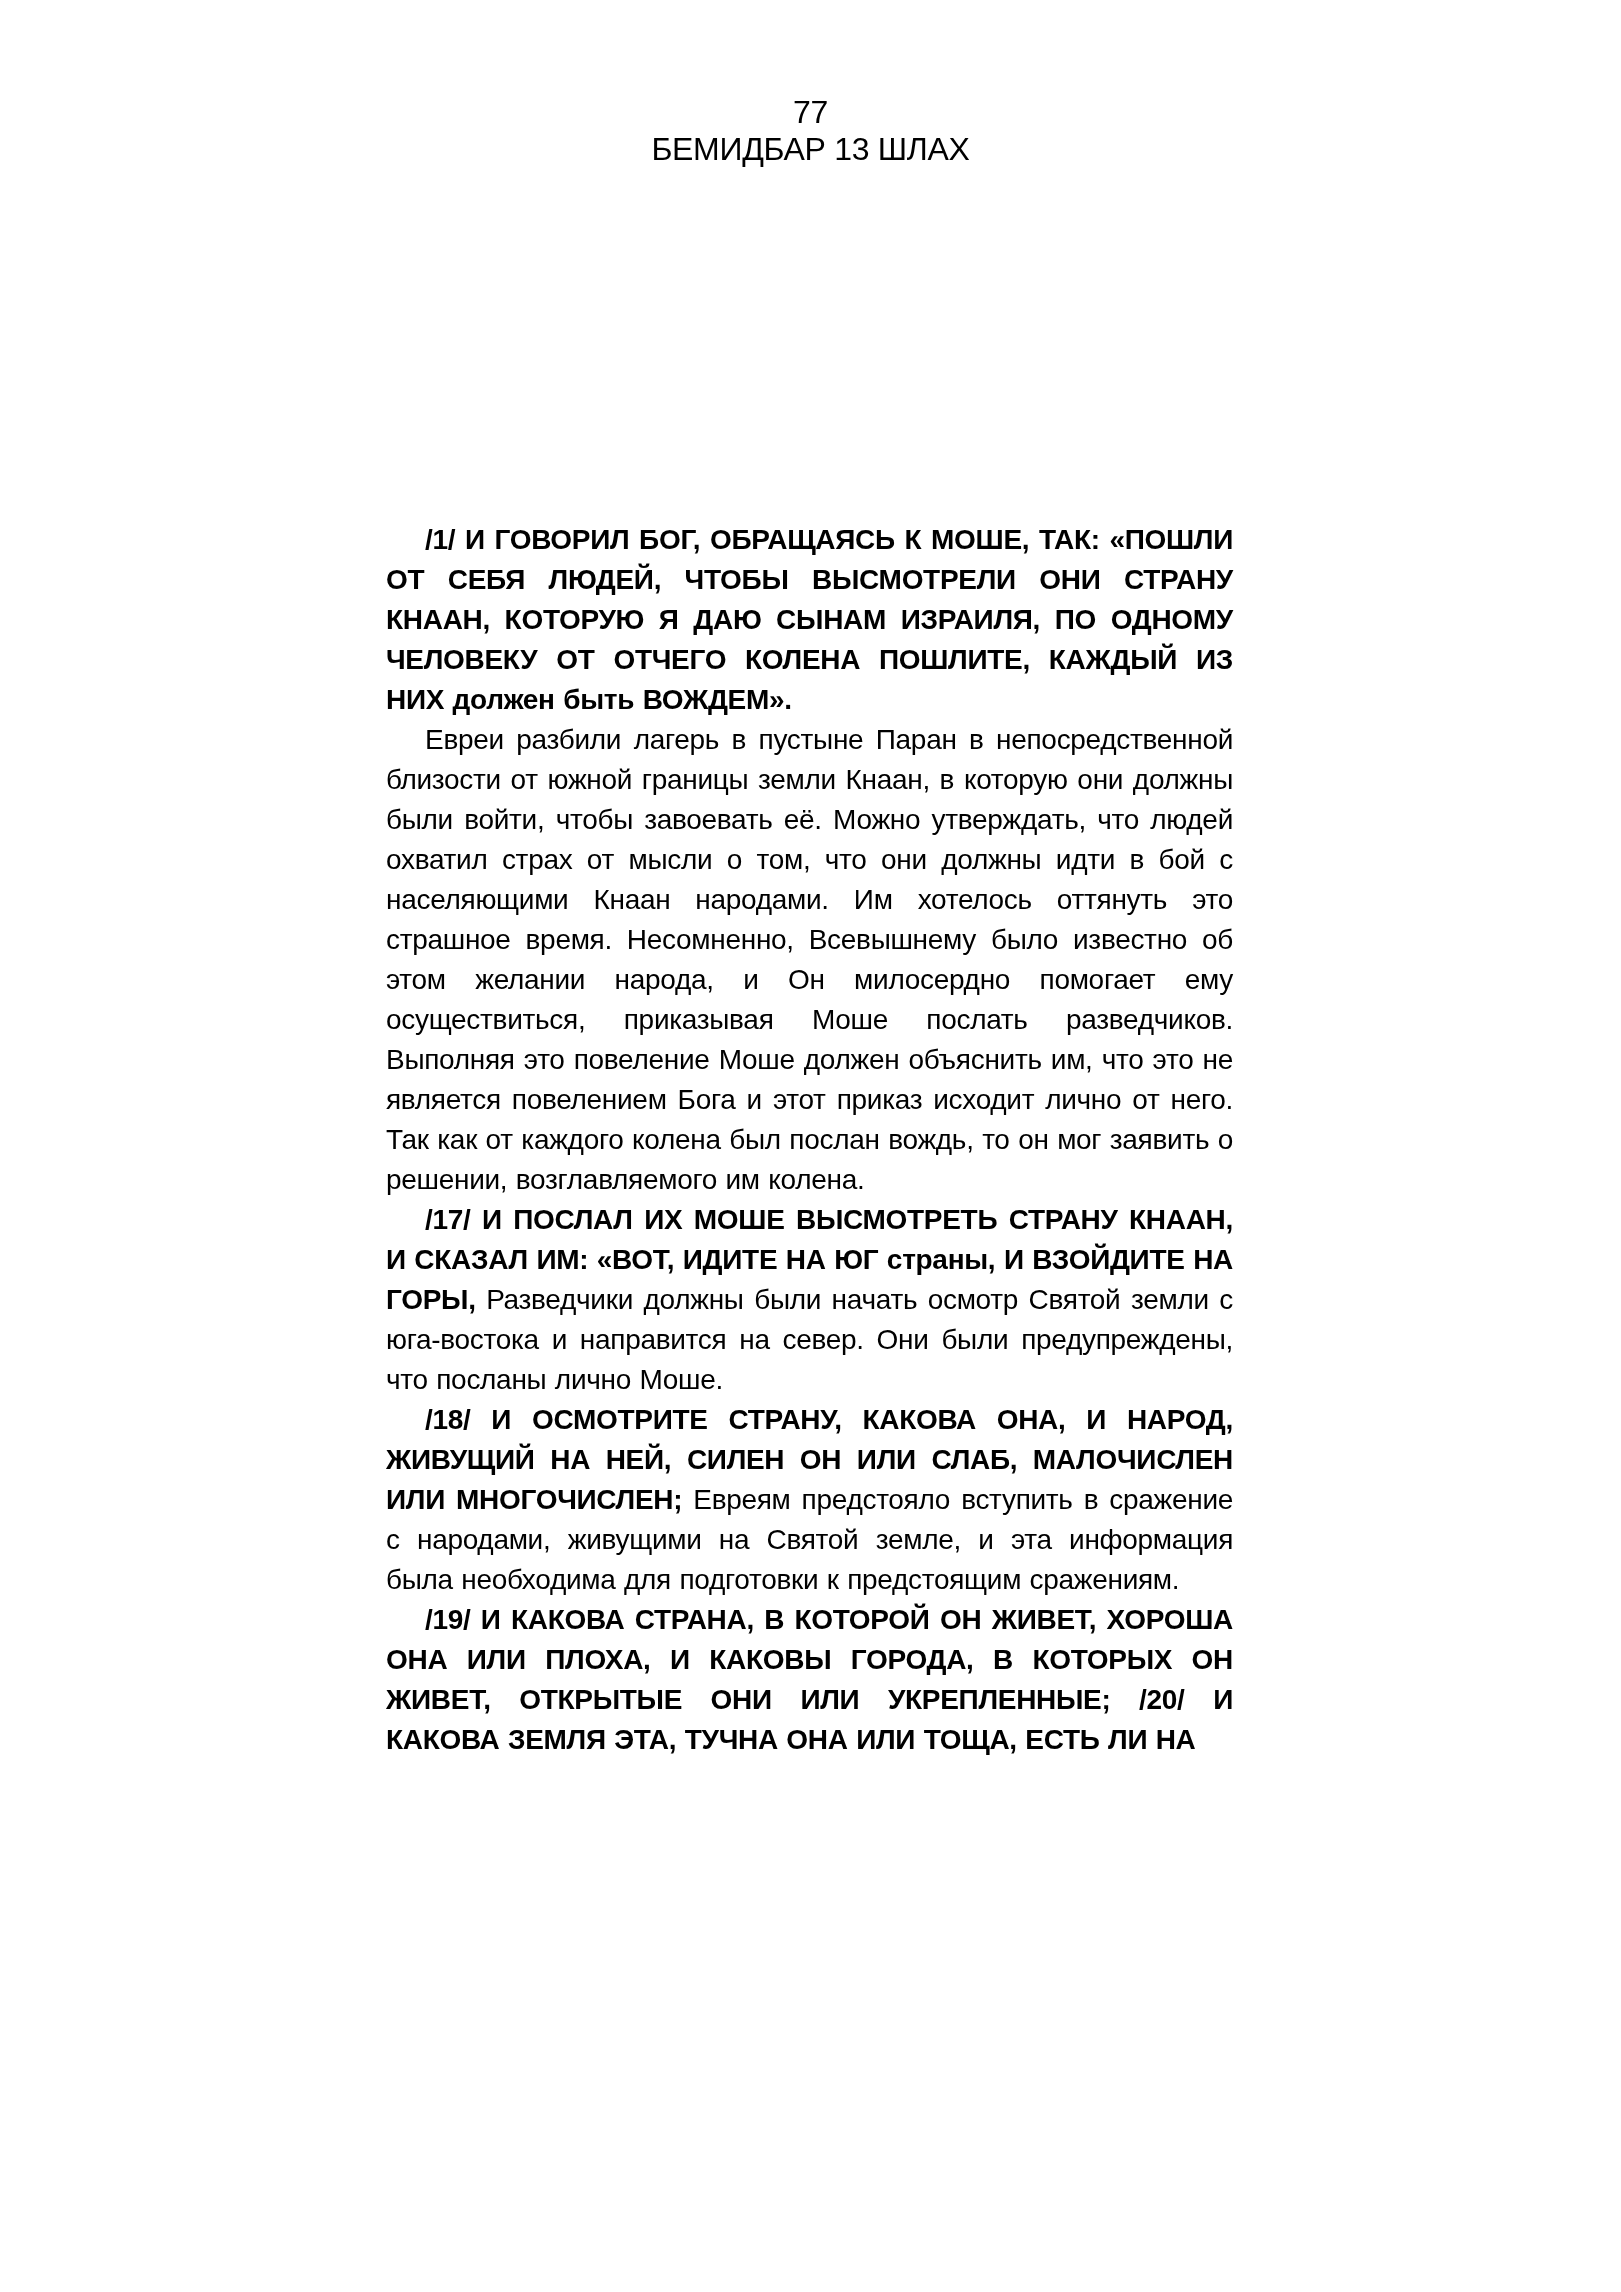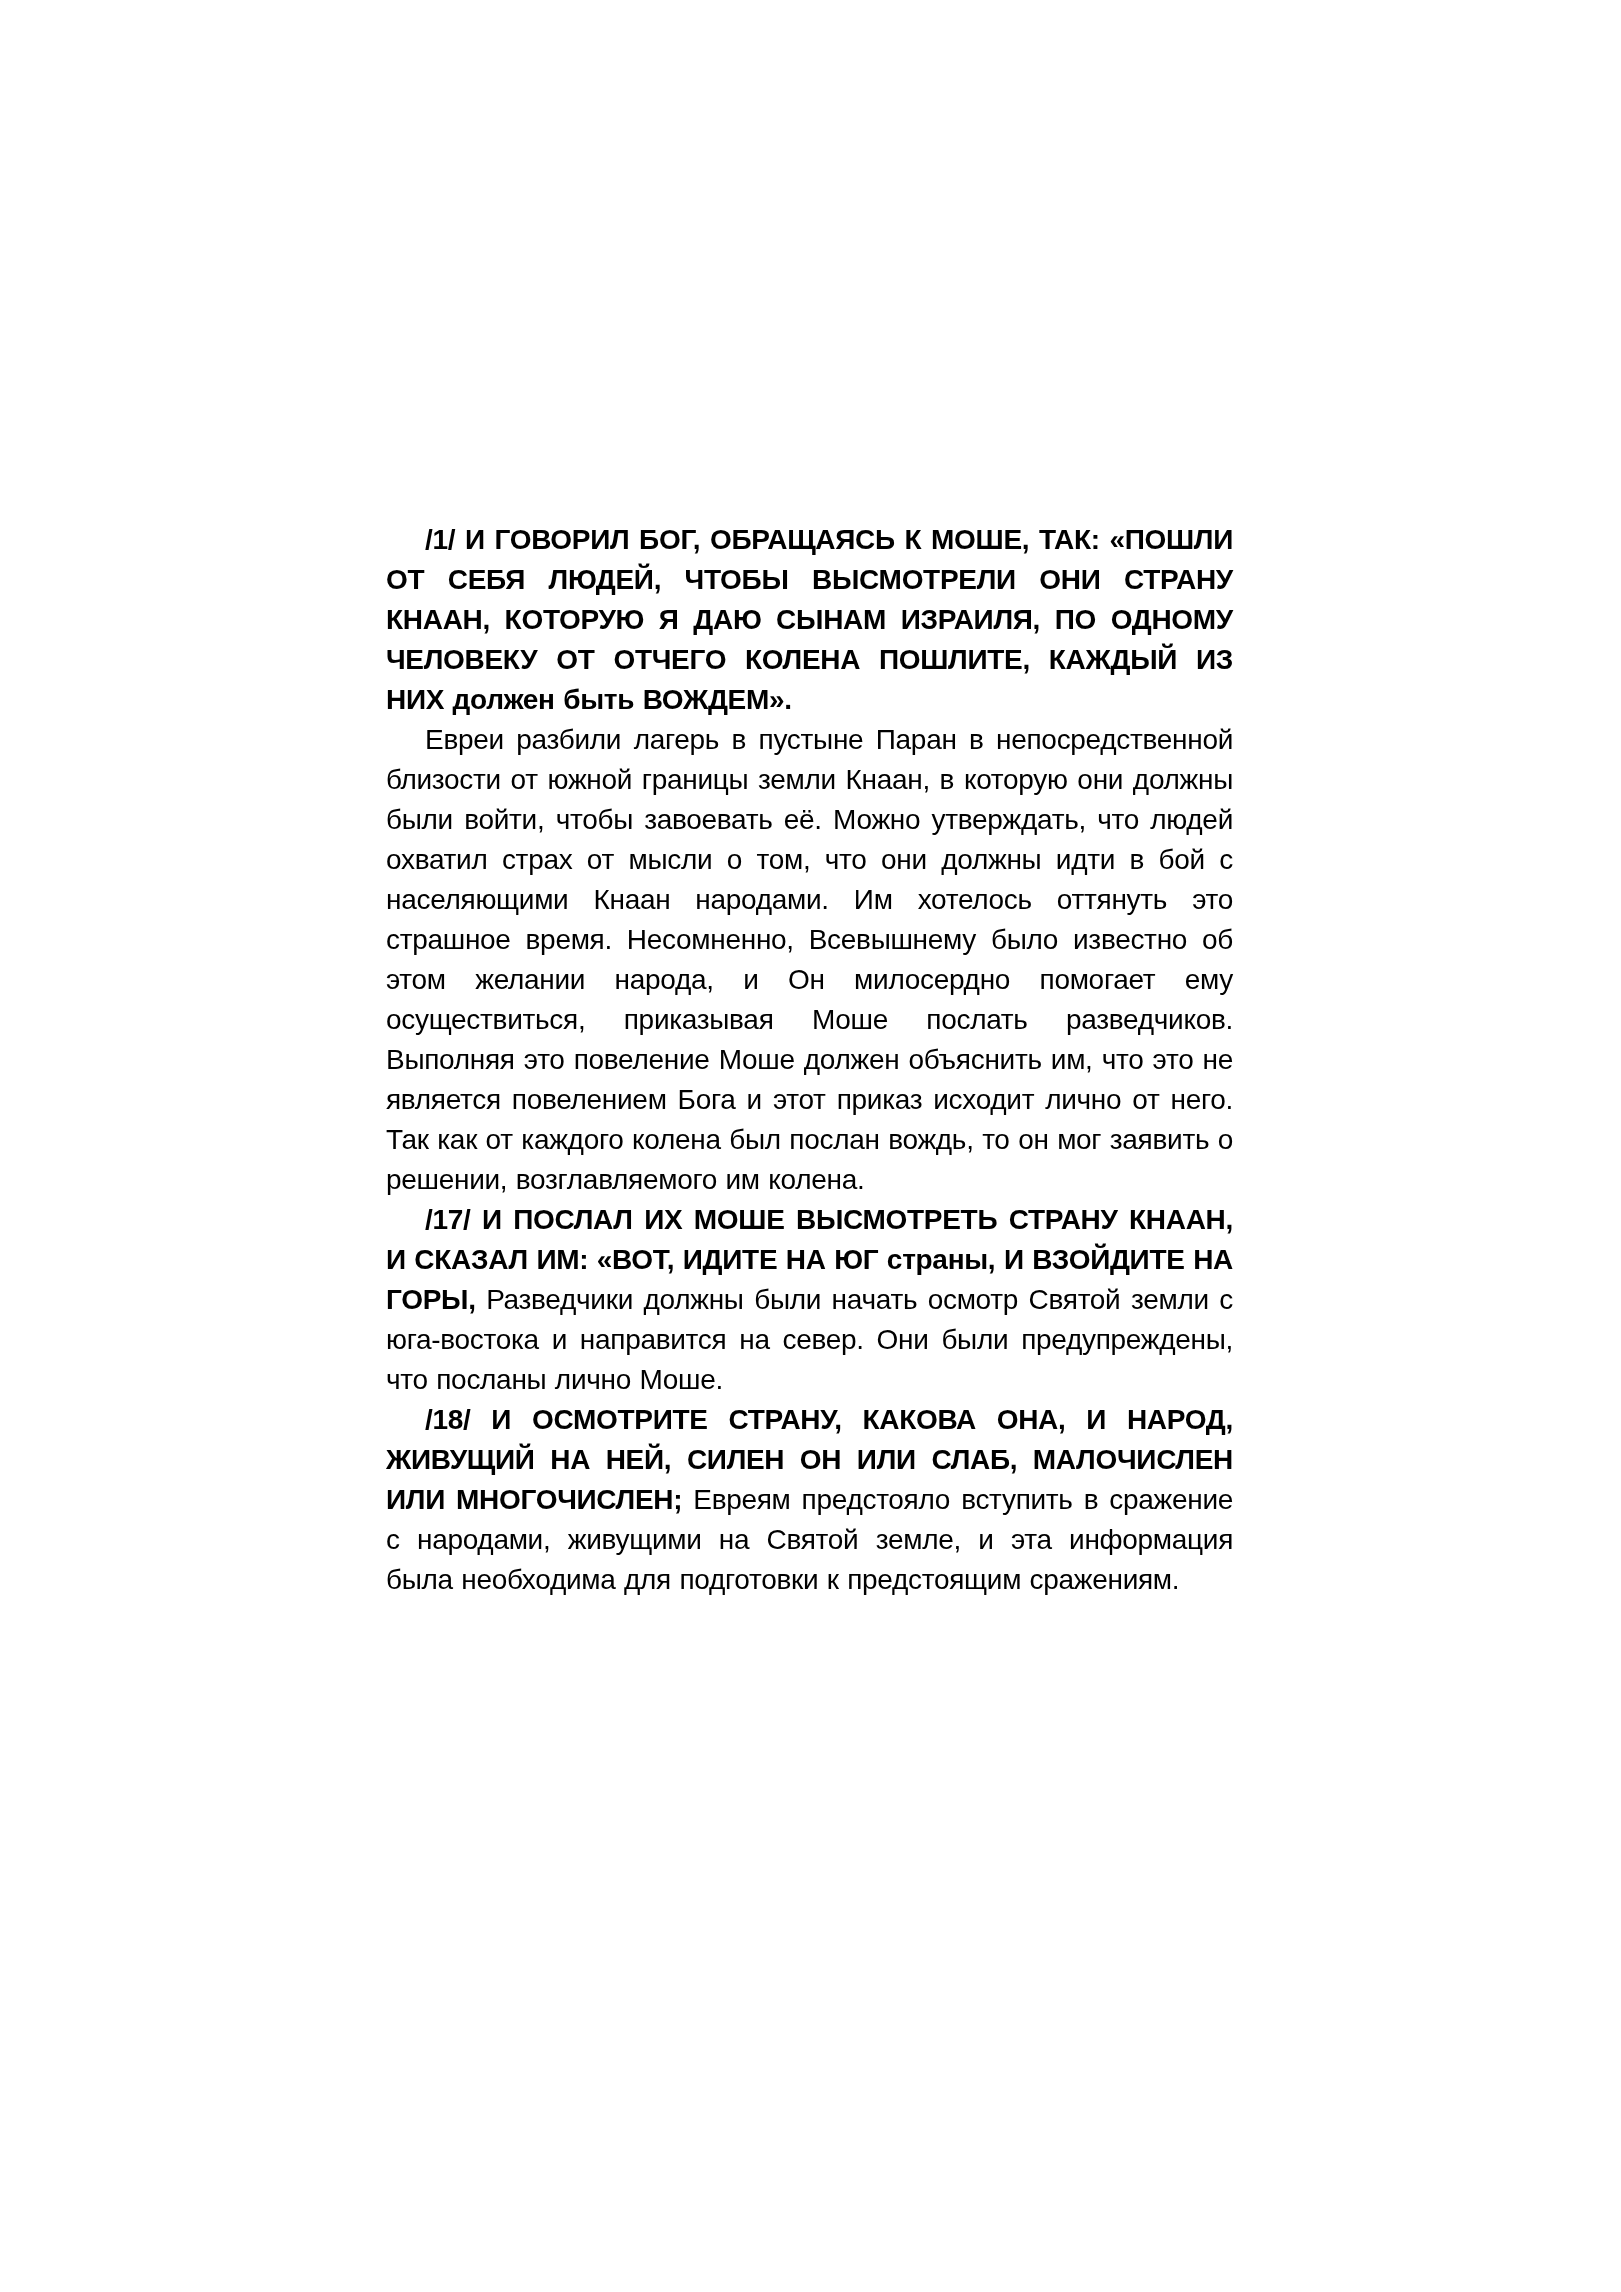--- a/index.html
+++ b/index.html
@@ -61,6 +61,10 @@
 
 <div class="page">
 
+  <div class="page-header">
+    <span class="line">77</span>
+    <span class="line">БЕМИДБАР 13 ШЛАХ</span>
+  </div>
 
 
   <div class="body-text">

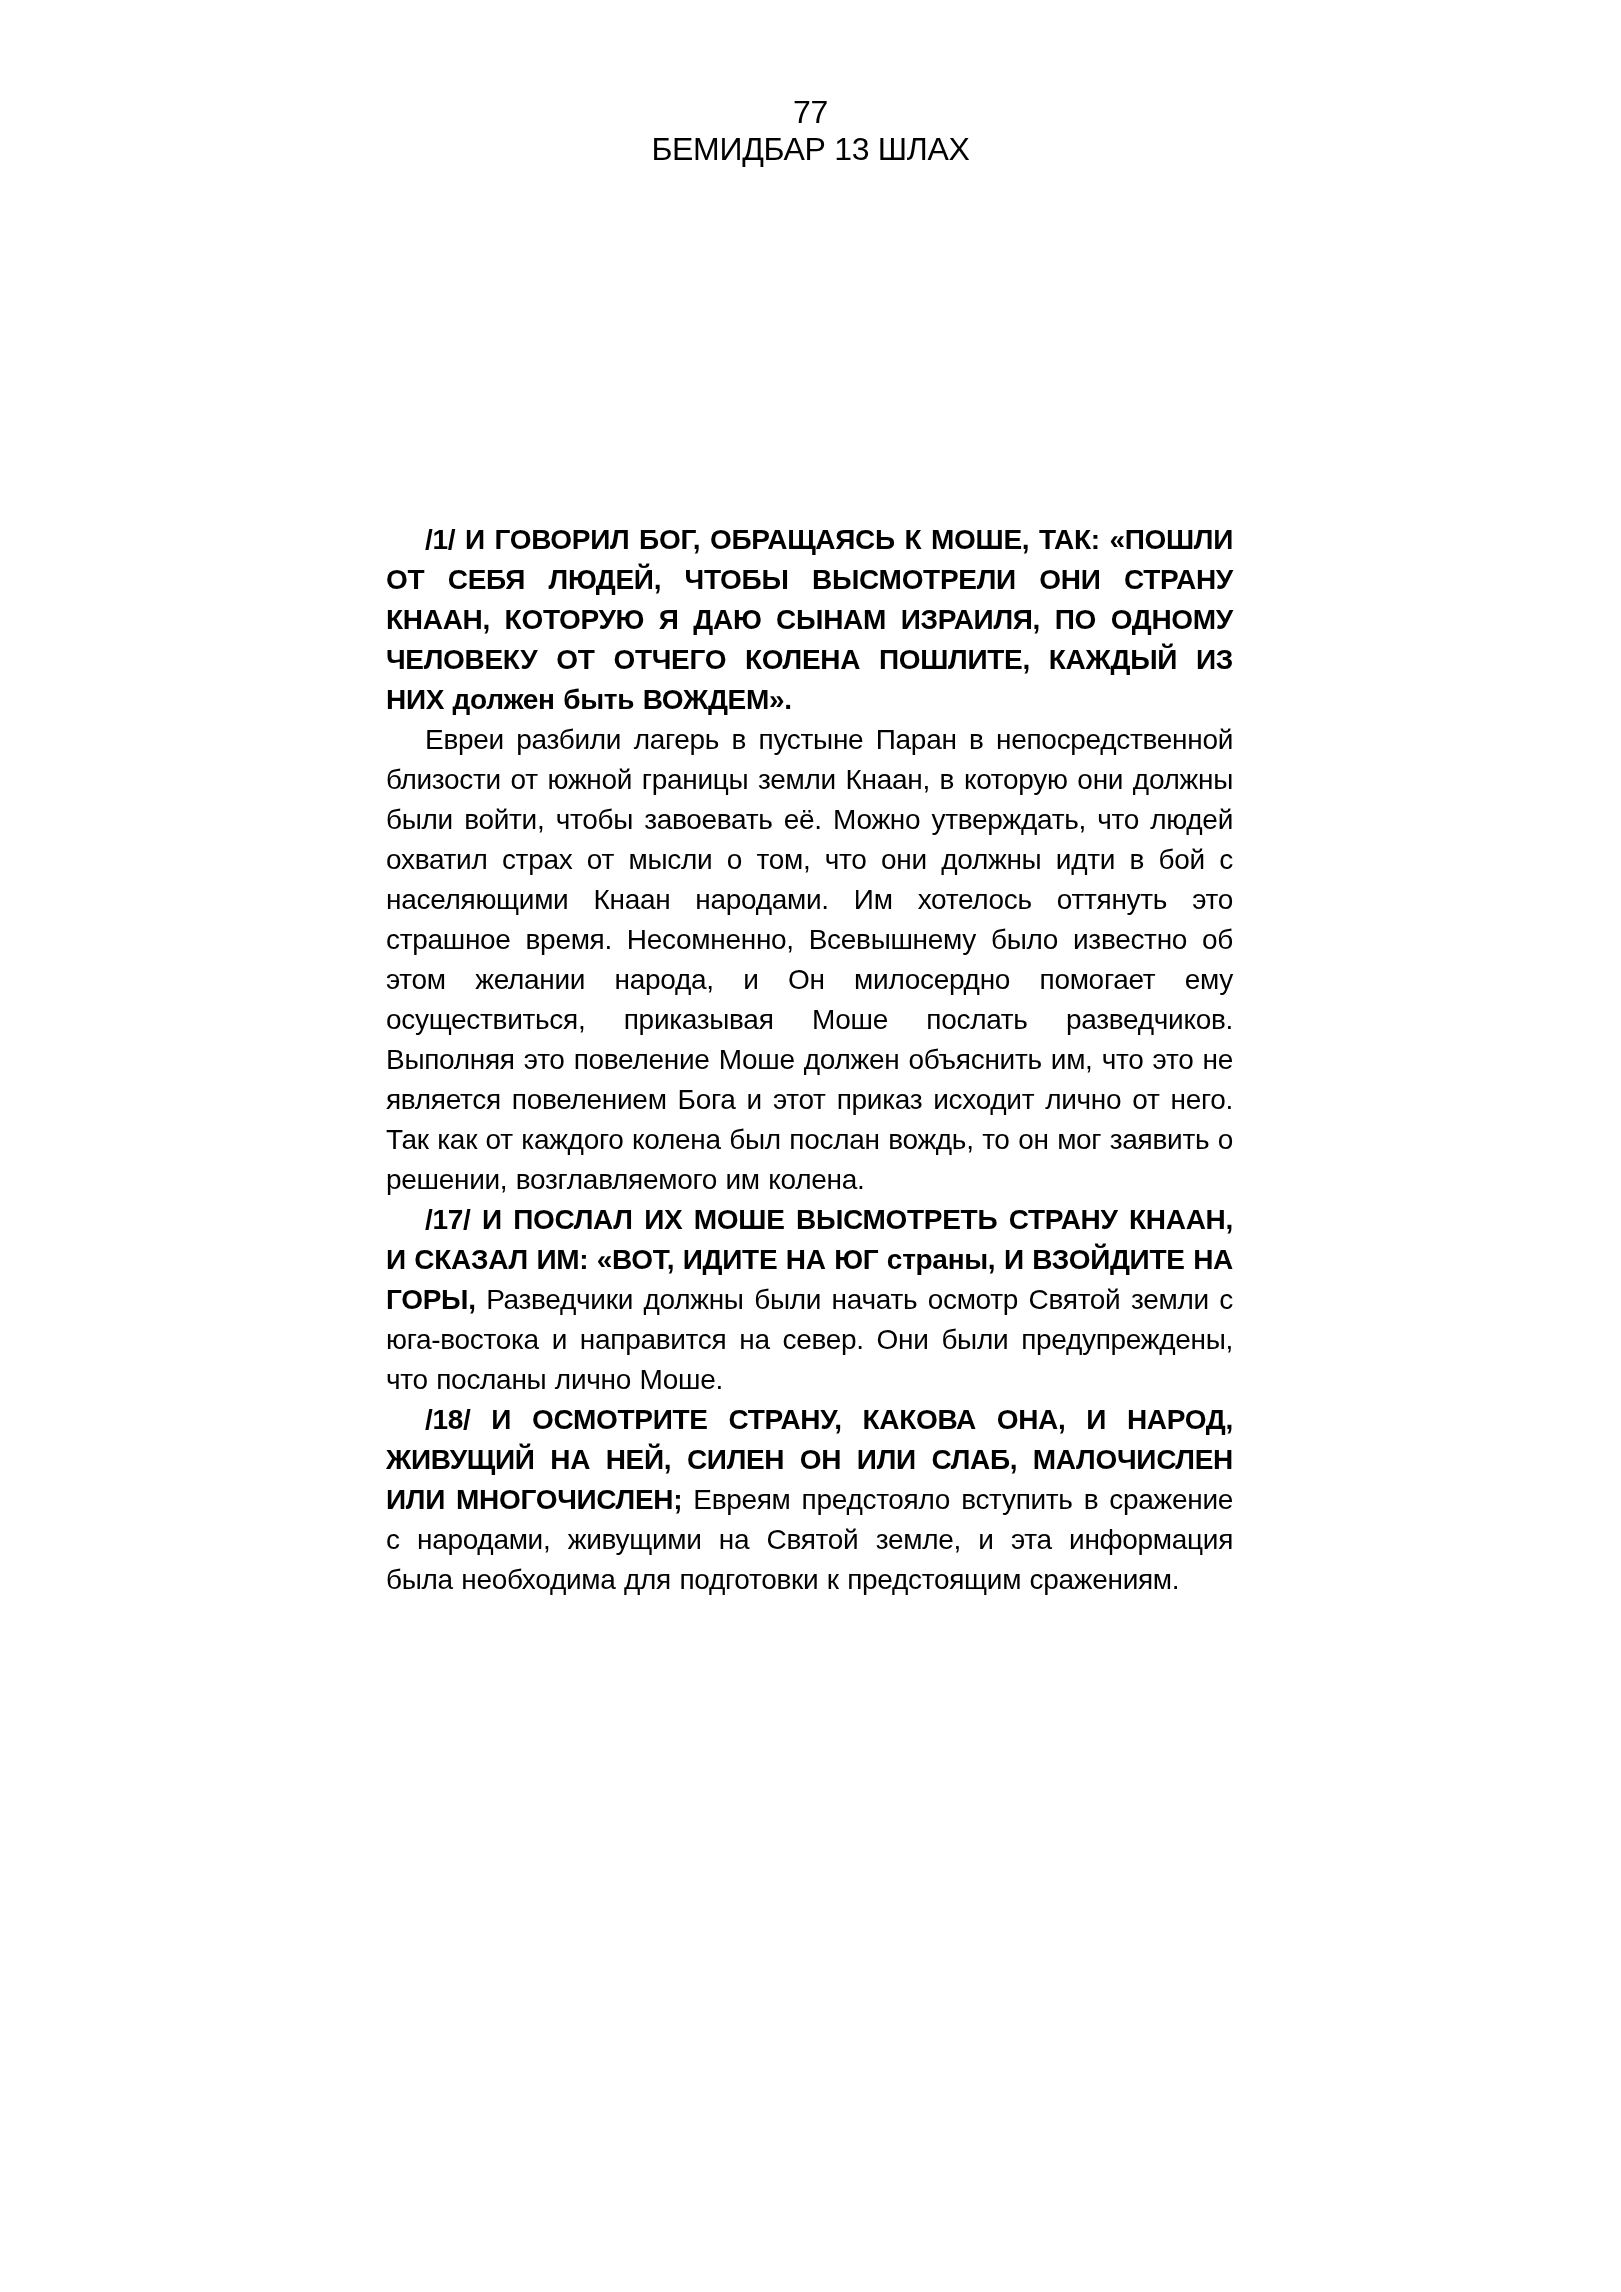--- a/index.html
+++ b/index.html
@@ -72,6 +72,7 @@
       <p class="para"><span class="seg">Евреи разбили лагерь в пустыне Паран в непосредственной близости от южной границы земли Кнаан, в которую они должны были войти, чтобы завоевать её. Можно утверждать, что людей охватил страх от мысли о том, что они должны идти в бой с населяющими Кнаан народами. Им хотелось оттянуть это страшное время. Несомненно, Всевышнему было известно об этом желании народа, и Он милосердно помогает ему осуществиться, приказывая Моше послать разведчиков. Выполняя это повеление Моше должен объяснить им, что это не является повелением Бога и этот приказ исходит лично от него. Так как от каждого колена был послан вождь, то он мог заявить о решении, возглавляемого им колена.</span></p>
       <p class="para"><span class="seg bold">/17/ И ПОСЛАЛ ИХ МОШЕ ВЫСМОТРЕТЬ СТРАНУ КНААН, И СКАЗАЛ ИМ: «ВОТ, ИДИТЕ НА ЮГ страны, И ВЗОЙДИТЕ НА ГОРЫ, </span><span class="seg">Разведчики должны были начать осмотр Святой земли с юга-востока и направится на север. Они были предупреждены, что посланы лично Моше.</span></p>
       <p class="para"><span class="seg bold">/18/ И ОСМОТРИТЕ СТРАНУ, КАКОВА ОНА, И НАРОД, ЖИВУЩИЙ НА НЕЙ, СИЛЕН ОН ИЛИ СЛАБ, МАЛОЧИСЛЕН ИЛИ МНОГОЧИСЛЕН; </span><span class="seg">Евреям предстояло вступить в сражение с народами, живущими на Святой земле, и эта информация была необходима для подготовки к предстоящим сражениям.</span></p>
+      <p class="para"><span class="seg bold">/19/ И КАКОВА СТРАНА, В КОТОРОЙ ОН ЖИВЕТ, ХОРОША ОНА ИЛИ ПЛОХА, И КАКОВЫ ГОРОДА, В КОТОРЫХ ОН ЖИВЕТ, ОТКРЫТЫЕ ОНИ ИЛИ УКРЕПЛЕННЫЕ; /20/ И КАКОВА ЗЕМЛЯ ЭТА, ТУЧНА ОНА ИЛИ ТОЩА, ЕСТЬ ЛИ НА</span></p>
     </div>
 
 </div>

